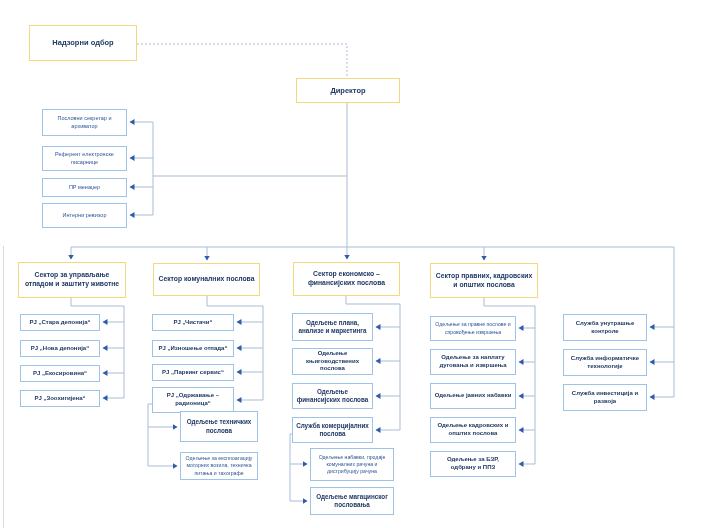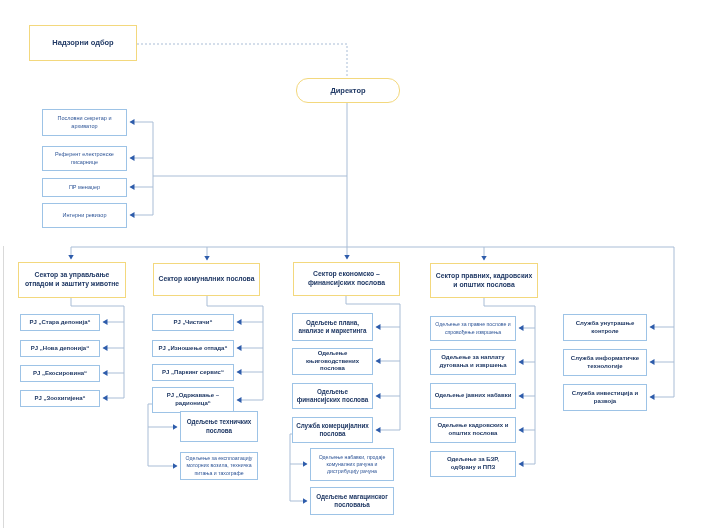--- a/index.html
+++ b/index.html
@@ -96,7 +96,7 @@
   <div class="page-edge" style="left:3px;top:246px;width:1px;height:282px;"></div>
 
   <div class="node gold big" style="left:29px;top:25px;width:108px;height:36px;">Надзорни одбор</div>
-  <div class="node gold big" style="left:296px;top:78px;width:104px;height:25px;border-radius:12px;">Директор</div>
+  <div class="node gold big" style="left:296px;top:78px;width:104px;height:25px;">Директор</div>
 
   <div class="node blue small staff" style="left:42px;top:109px;width:85px;height:27px;">Пословни секретар и архиватор</div>
   <div class="node blue small staff" style="left:42px;top:146px;width:85px;height:25px;">Референт електронске писарнице</div>

